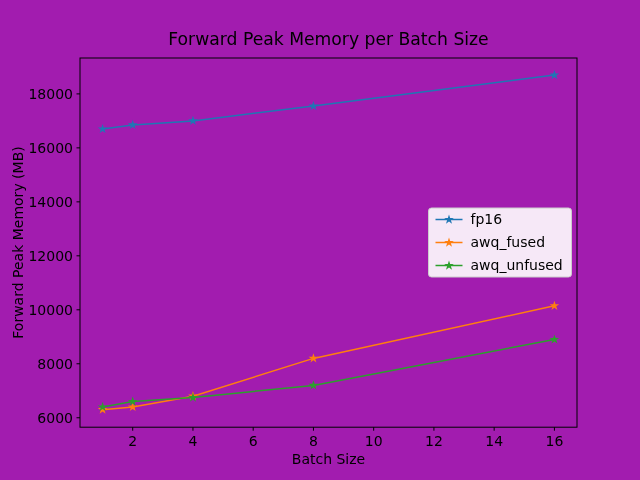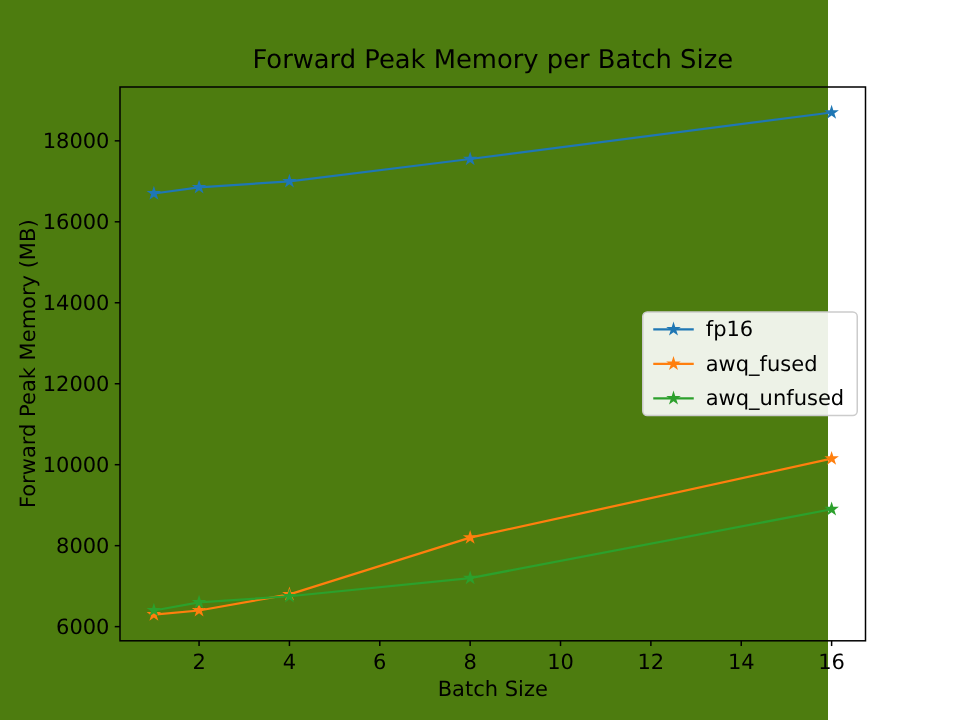--- a/index.html
+++ b/index.html
@@ -11,8 +11,8 @@
   }
   #figure {
     position: relative;
-    width: 552px; height: 480px;
-    background: #4d7c0f;
+    width: 640px; height: 480px;
+    background: #a21caf;
   }
   svg { display: block; }
   svg text {

